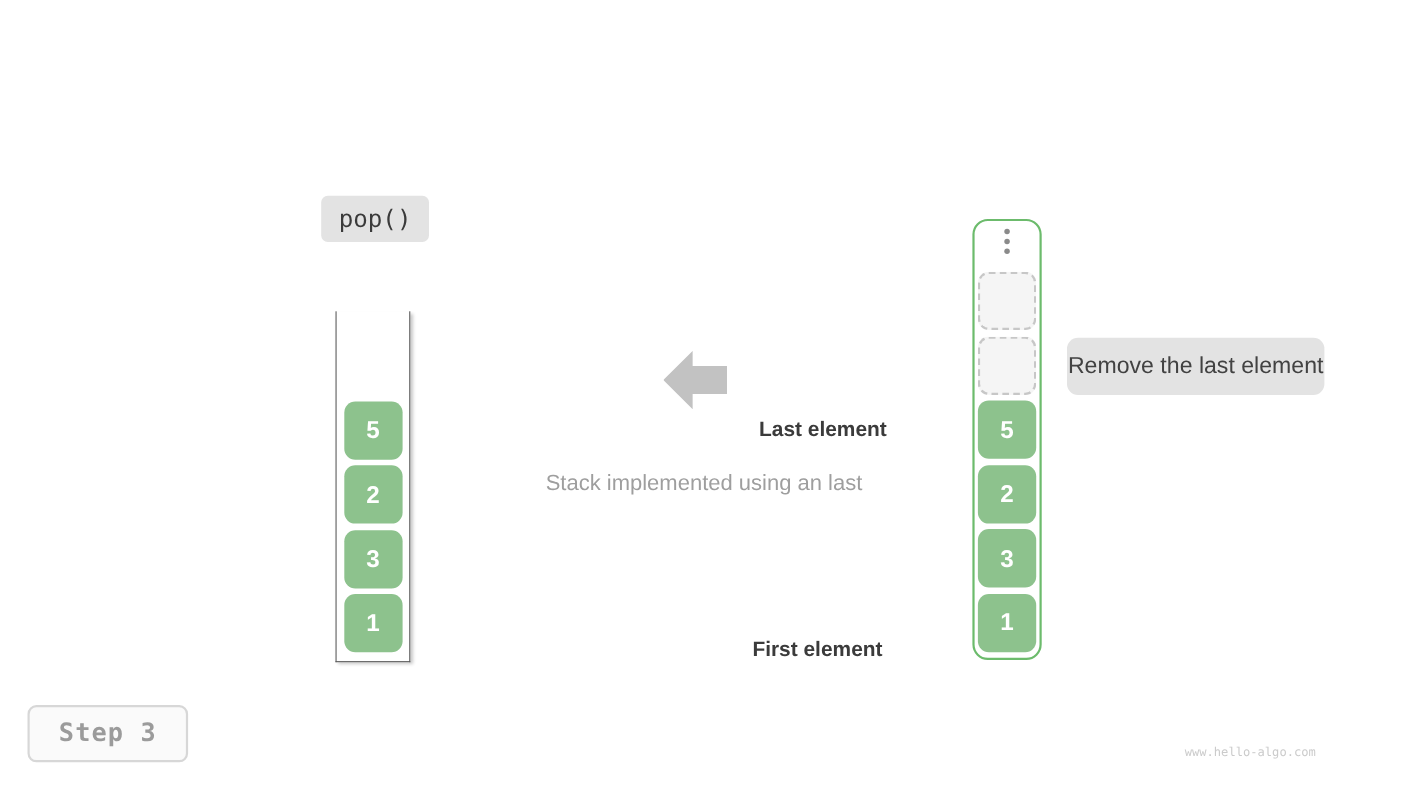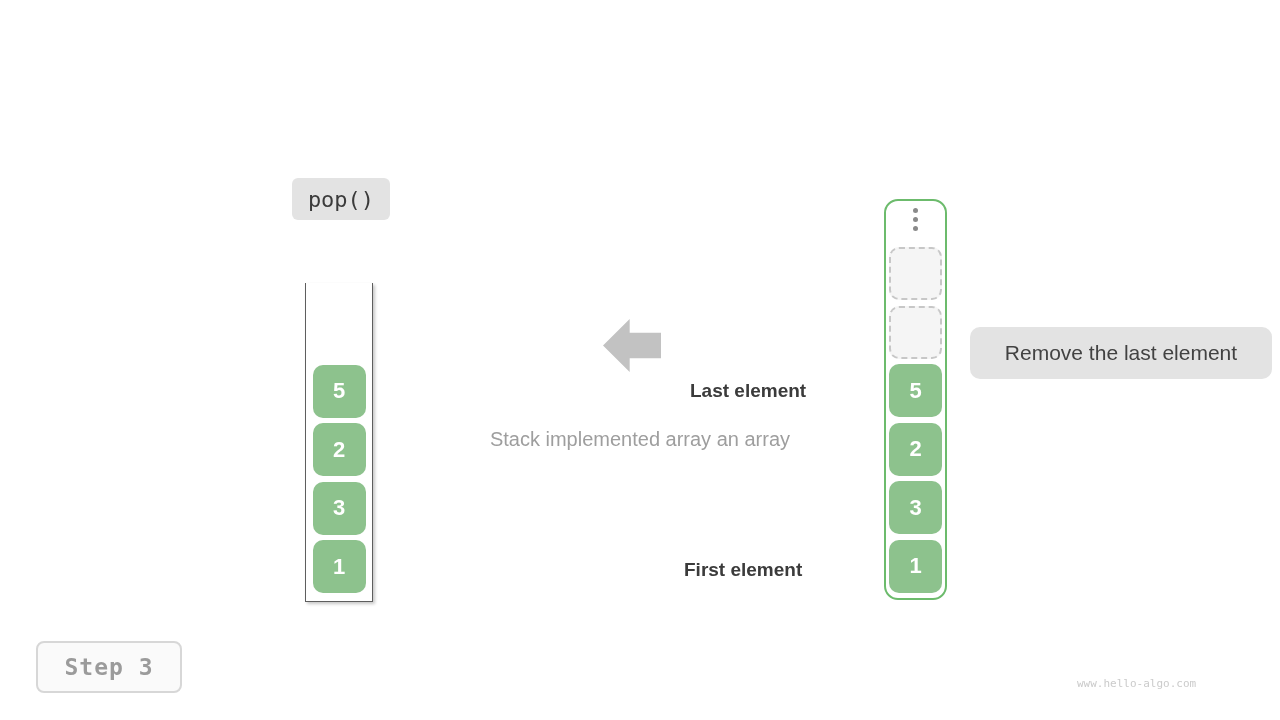--- a/index.html
+++ b/index.html
@@ -88,10 +88,10 @@
   .first-element{left:684px;top:559px;}
 
   .annotation{
-    position:absolute;left:970px;top:307px;width:302px;height:52px;
+    position:absolute;left:970px;top:307px;width:234px;height:52px;
     background:var(--label-bg);border-radius:10px;
     display:flex;align-items:center;justify-content:center;
-    font-size:21px;color:#424242;margin-top:20px;
+    font-size:21px;color:#424242;
   }
 
   .step-box{

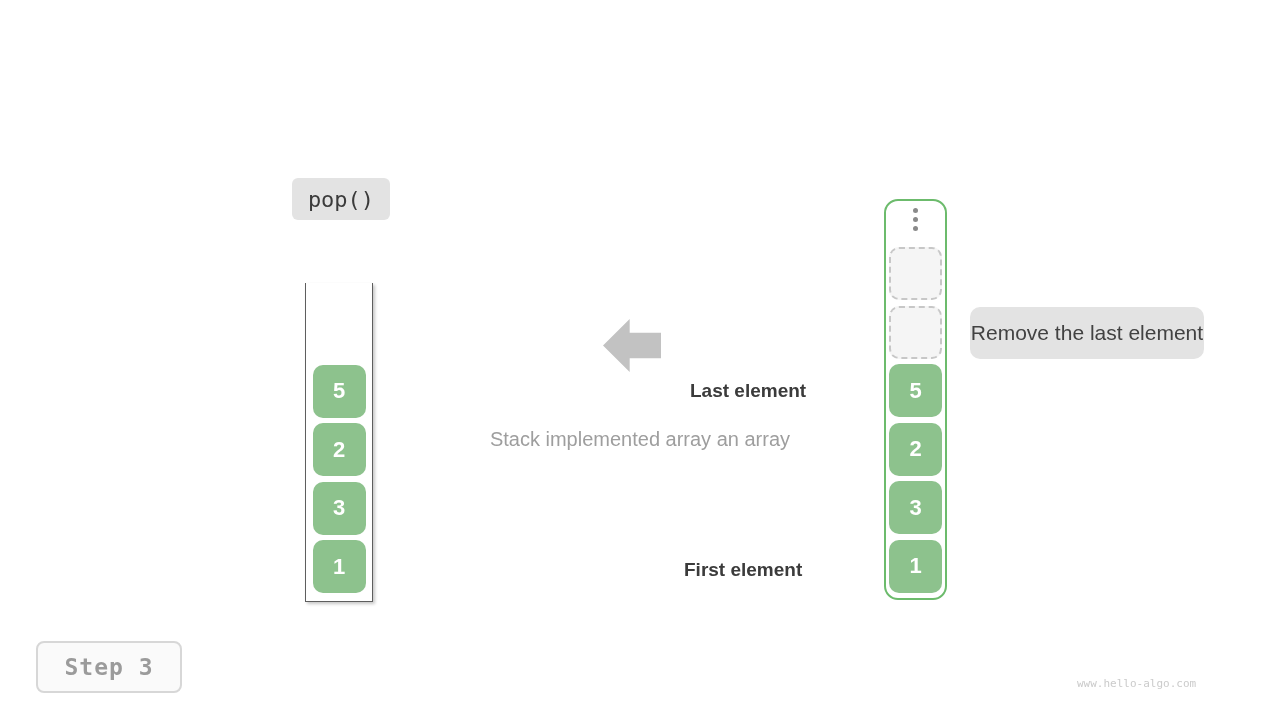--- a/index.html
+++ b/index.html
@@ -120,7 +120,7 @@
 
 <div class="arrow-left"></div>
 
-<div class="caption">Stack implemented array an array</div>
+<div class="caption">Stack implemented using an last</div>
 
 <div class="pos-label last-element">Last element</div>
 <div class="pos-label first-element">First element</div>

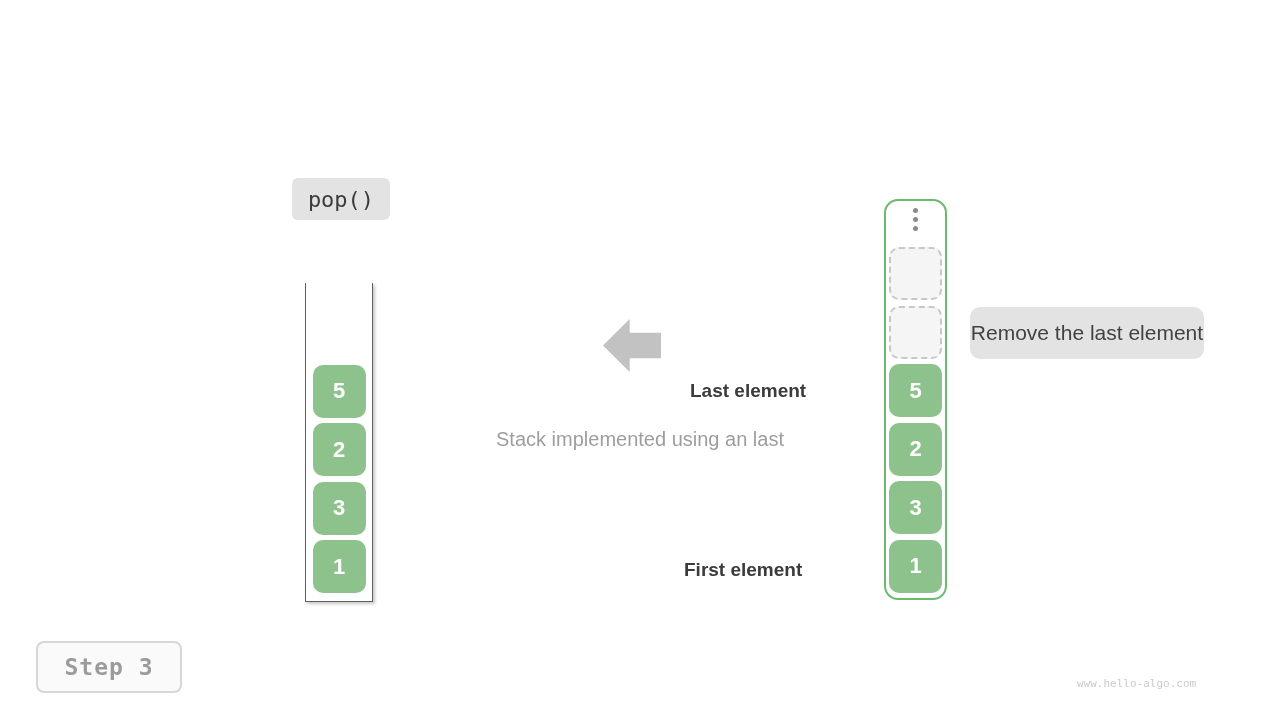--- a/index.html
+++ b/index.html
@@ -85,7 +85,7 @@
     font-size:19px;font-weight:bold;color:var(--dark-text);
   }
   .last-element{left:690px;top:380px;}
-  .first-element{left:684px;top:559px;}
+  .first-element{left:684px;top:580px;}
 
   .annotation{
     position:absolute;left:970px;top:307px;width:234px;height:52px;

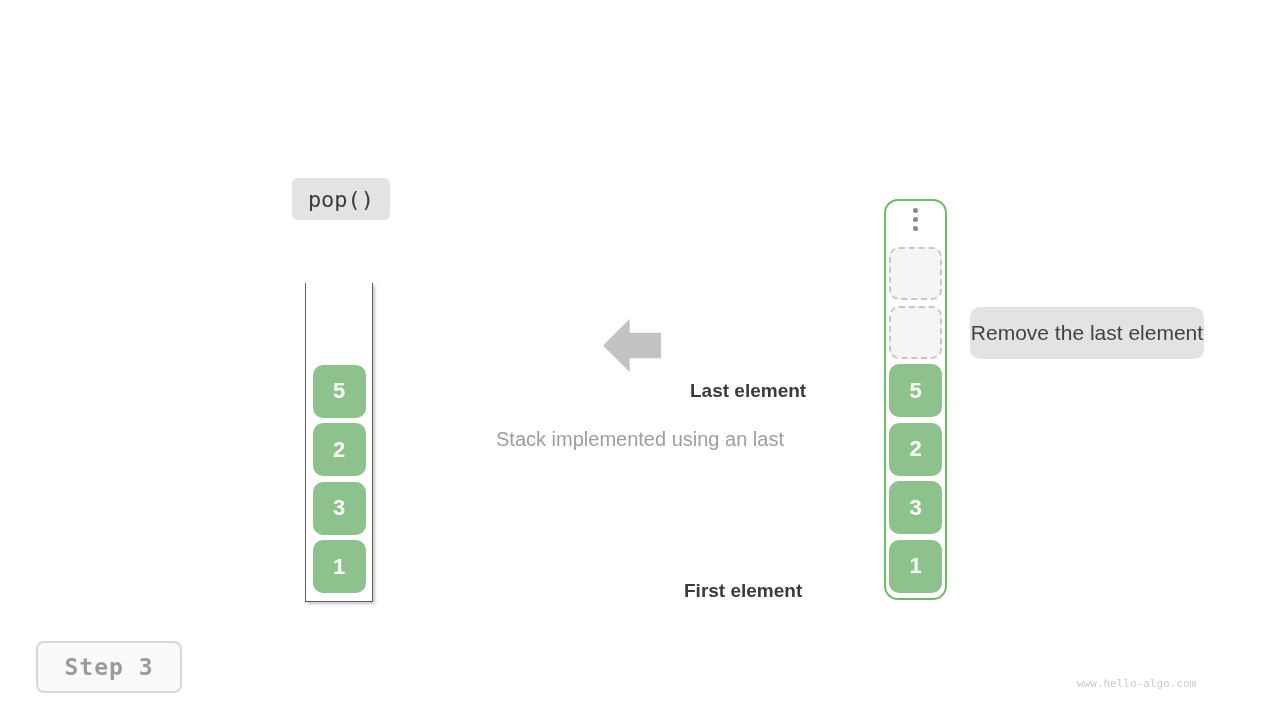--- a/index.html
+++ b/index.html
@@ -95,7 +95,7 @@
   }
 
   .step-box{
-    position:absolute;left:36px;top:641px;width:146px;height:52px;
+    position:absolute;left:25px;top:641px;width:146px;height:52px;
     background:#fafafa;border:2px solid #d7d7d7;border-radius:8px;
     display:flex;align-items:center;justify-content:center;
     font-size:23px;font-weight:bold;color:var(--step-text);letter-spacing:1px;

